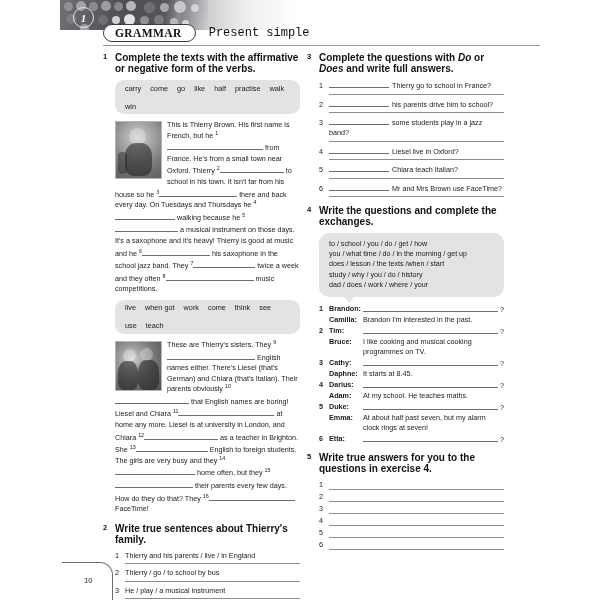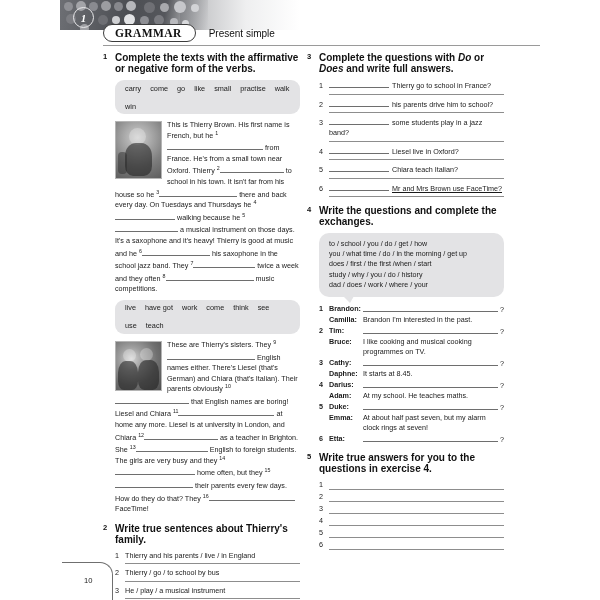--- a/index.html
+++ b/index.html
@@ -90,8 +90,8 @@
     background: #fff;
   }
   .grammar-sub {
-    font-size: 10px;
-    font-family: Liberation Sans, sans-serif;
+    font-size: 12px;
+    font-family: Liberation Mono, monospace;
     color: #111;
   }
   .title-rule {

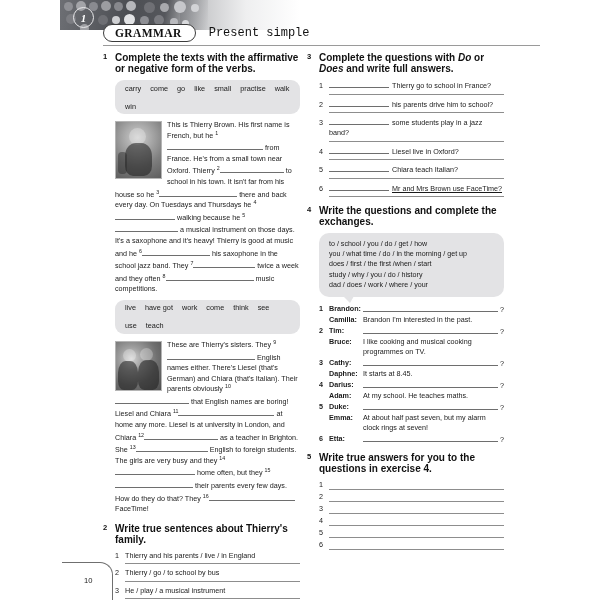--- a/index.html
+++ b/index.html
@@ -359,7 +359,7 @@
       <span>come</span>
       <span>go</span>
       <span>like</span>
-      <span>small</span>
+      <span>half</span>
       <span>practise</span>
       <span>walk</span>
       <span>win</span>

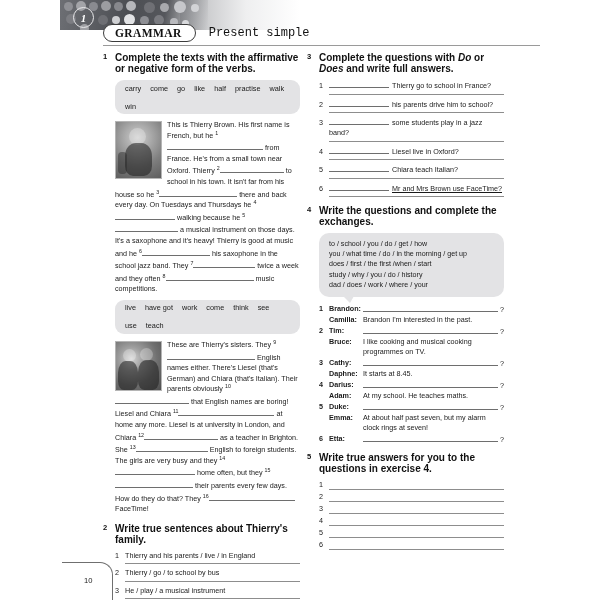--- a/index.html
+++ b/index.html
@@ -477,7 +477,7 @@
       <div class="rule"></div>
       <div class="q-row">
         <div class="n">6</div>
-        <div style="flex:1;text-decoration:underline;"><span class="q-blank"></span><span>Mr and Mrs Brown use FaceTime?</span></div>
+        <div style="flex:1;"><span class="q-blank"></span><span>Mr and Mrs Brown use FaceTime?</span></div>
       </div>
       <div class="rule"></div>
     </div>

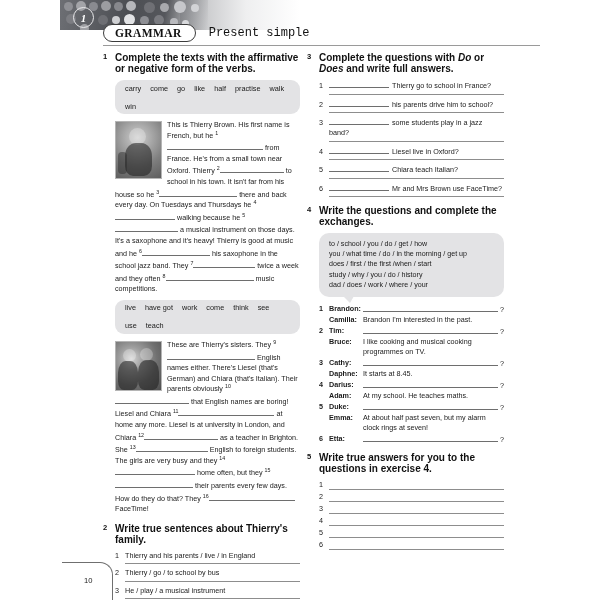--- a/index.html
+++ b/index.html
@@ -490,7 +490,7 @@
     <div class="bubble">
       <div>to / school / you / do / get / how</div>
       <div>you / what time / do / in the morning / get up</div>
-      <div>does / first / the first /when / start</div>
+      <div>does / lesson / the texts /when / start</div>
       <div>study / why / you / do / history</div>
       <div>dad / does / work  / where / your</div>
       <div class="bubble-tail"></div>

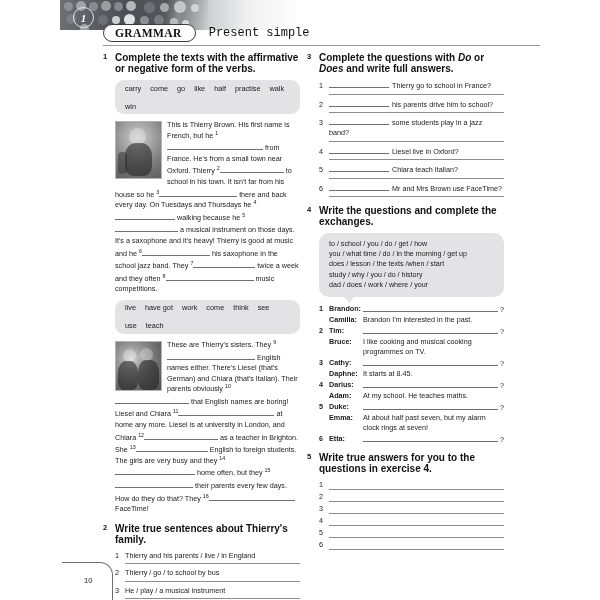--- a/index.html
+++ b/index.html
@@ -385,7 +385,7 @@
 
     <div class="wordbank" style="margin-top:5px;">
       <span>live</span>
-      <span>have got</span>
+      <span>when got</span>
       <span>work</span>
       <span>come</span>
       <span>think</span>

